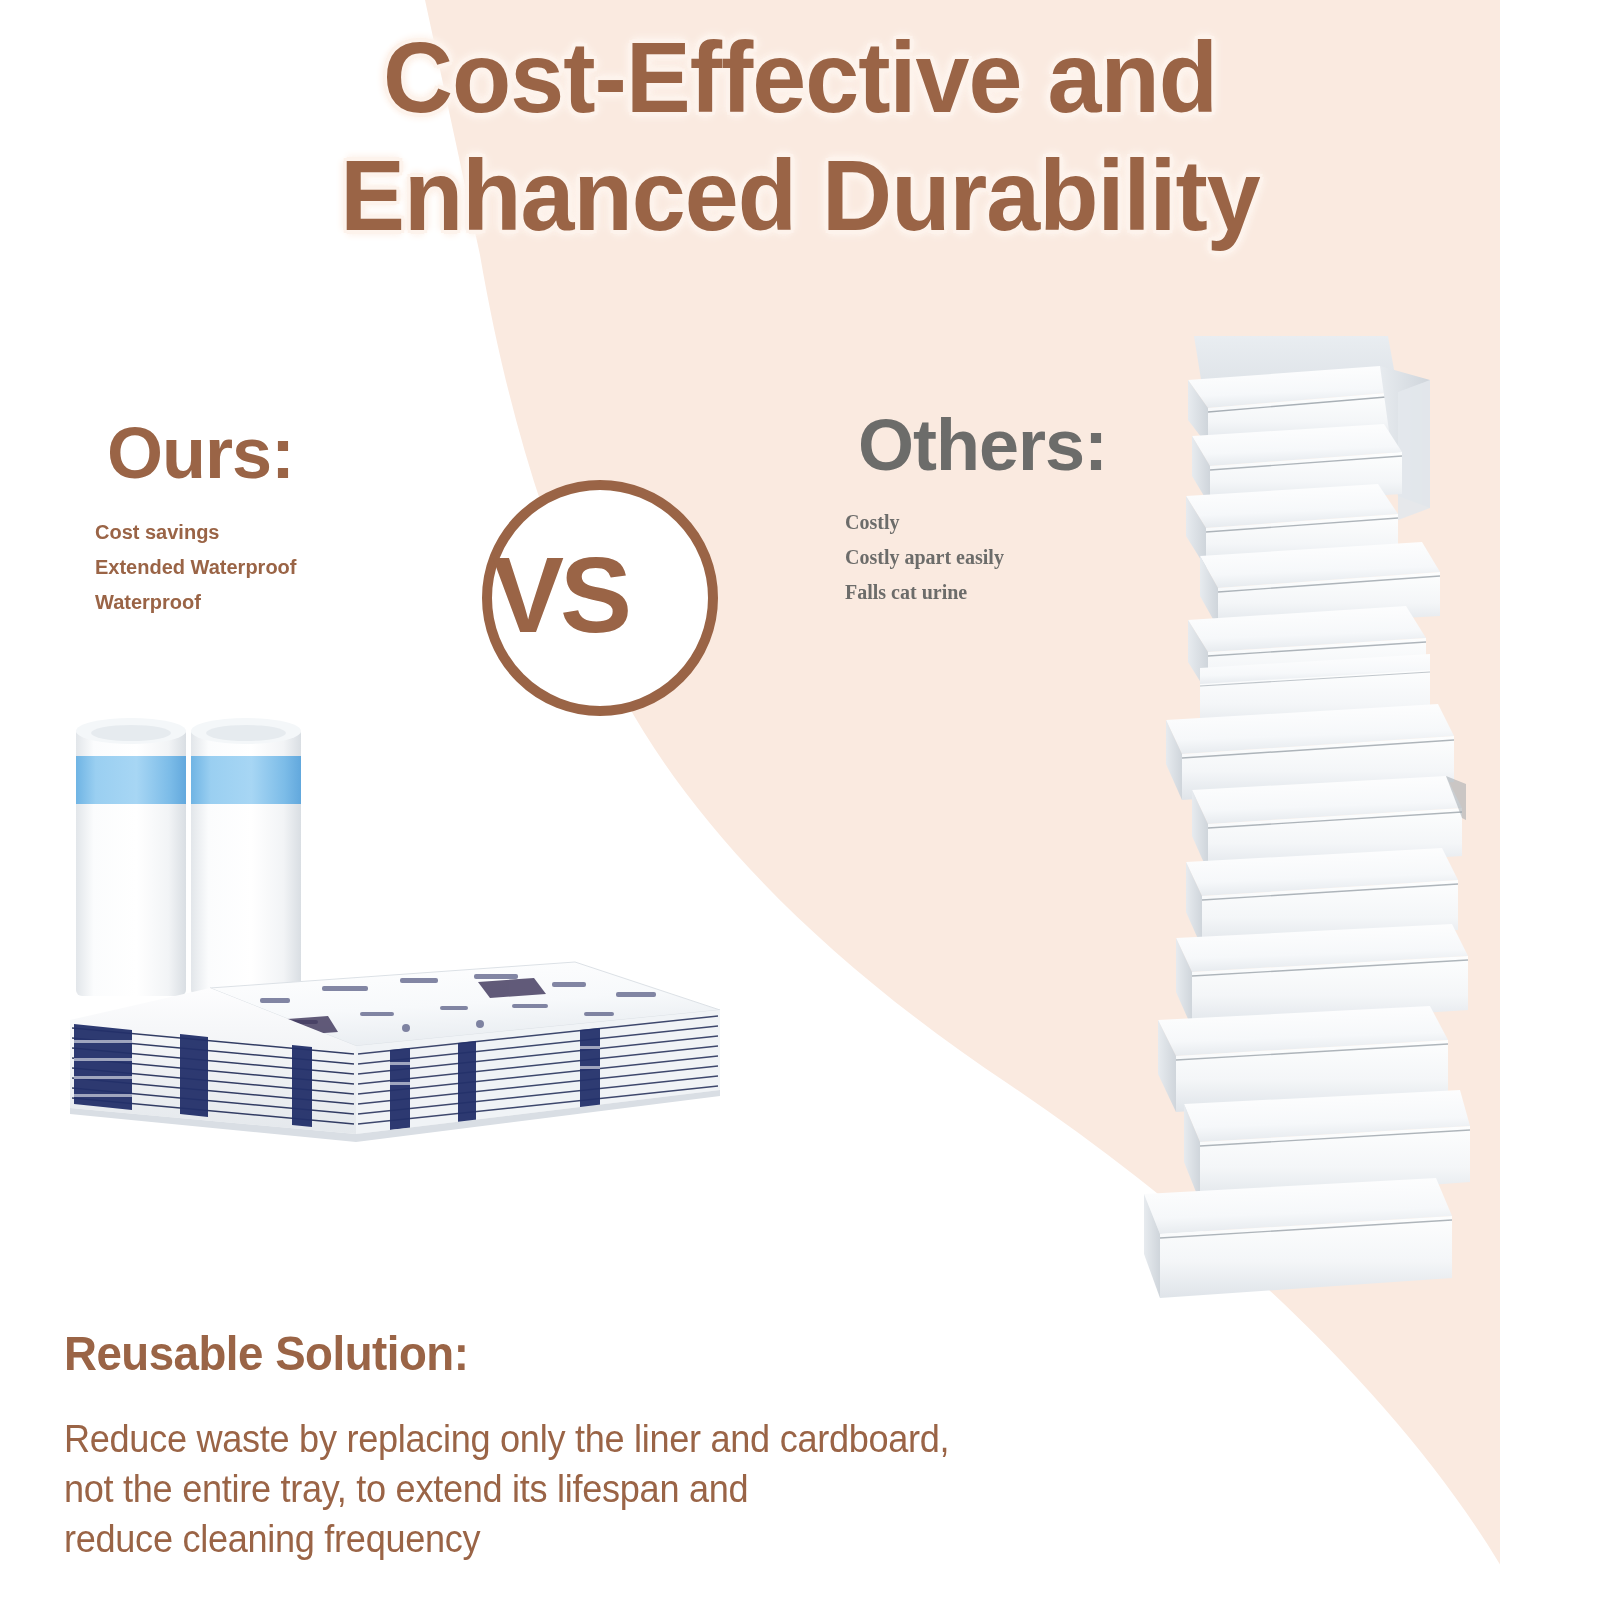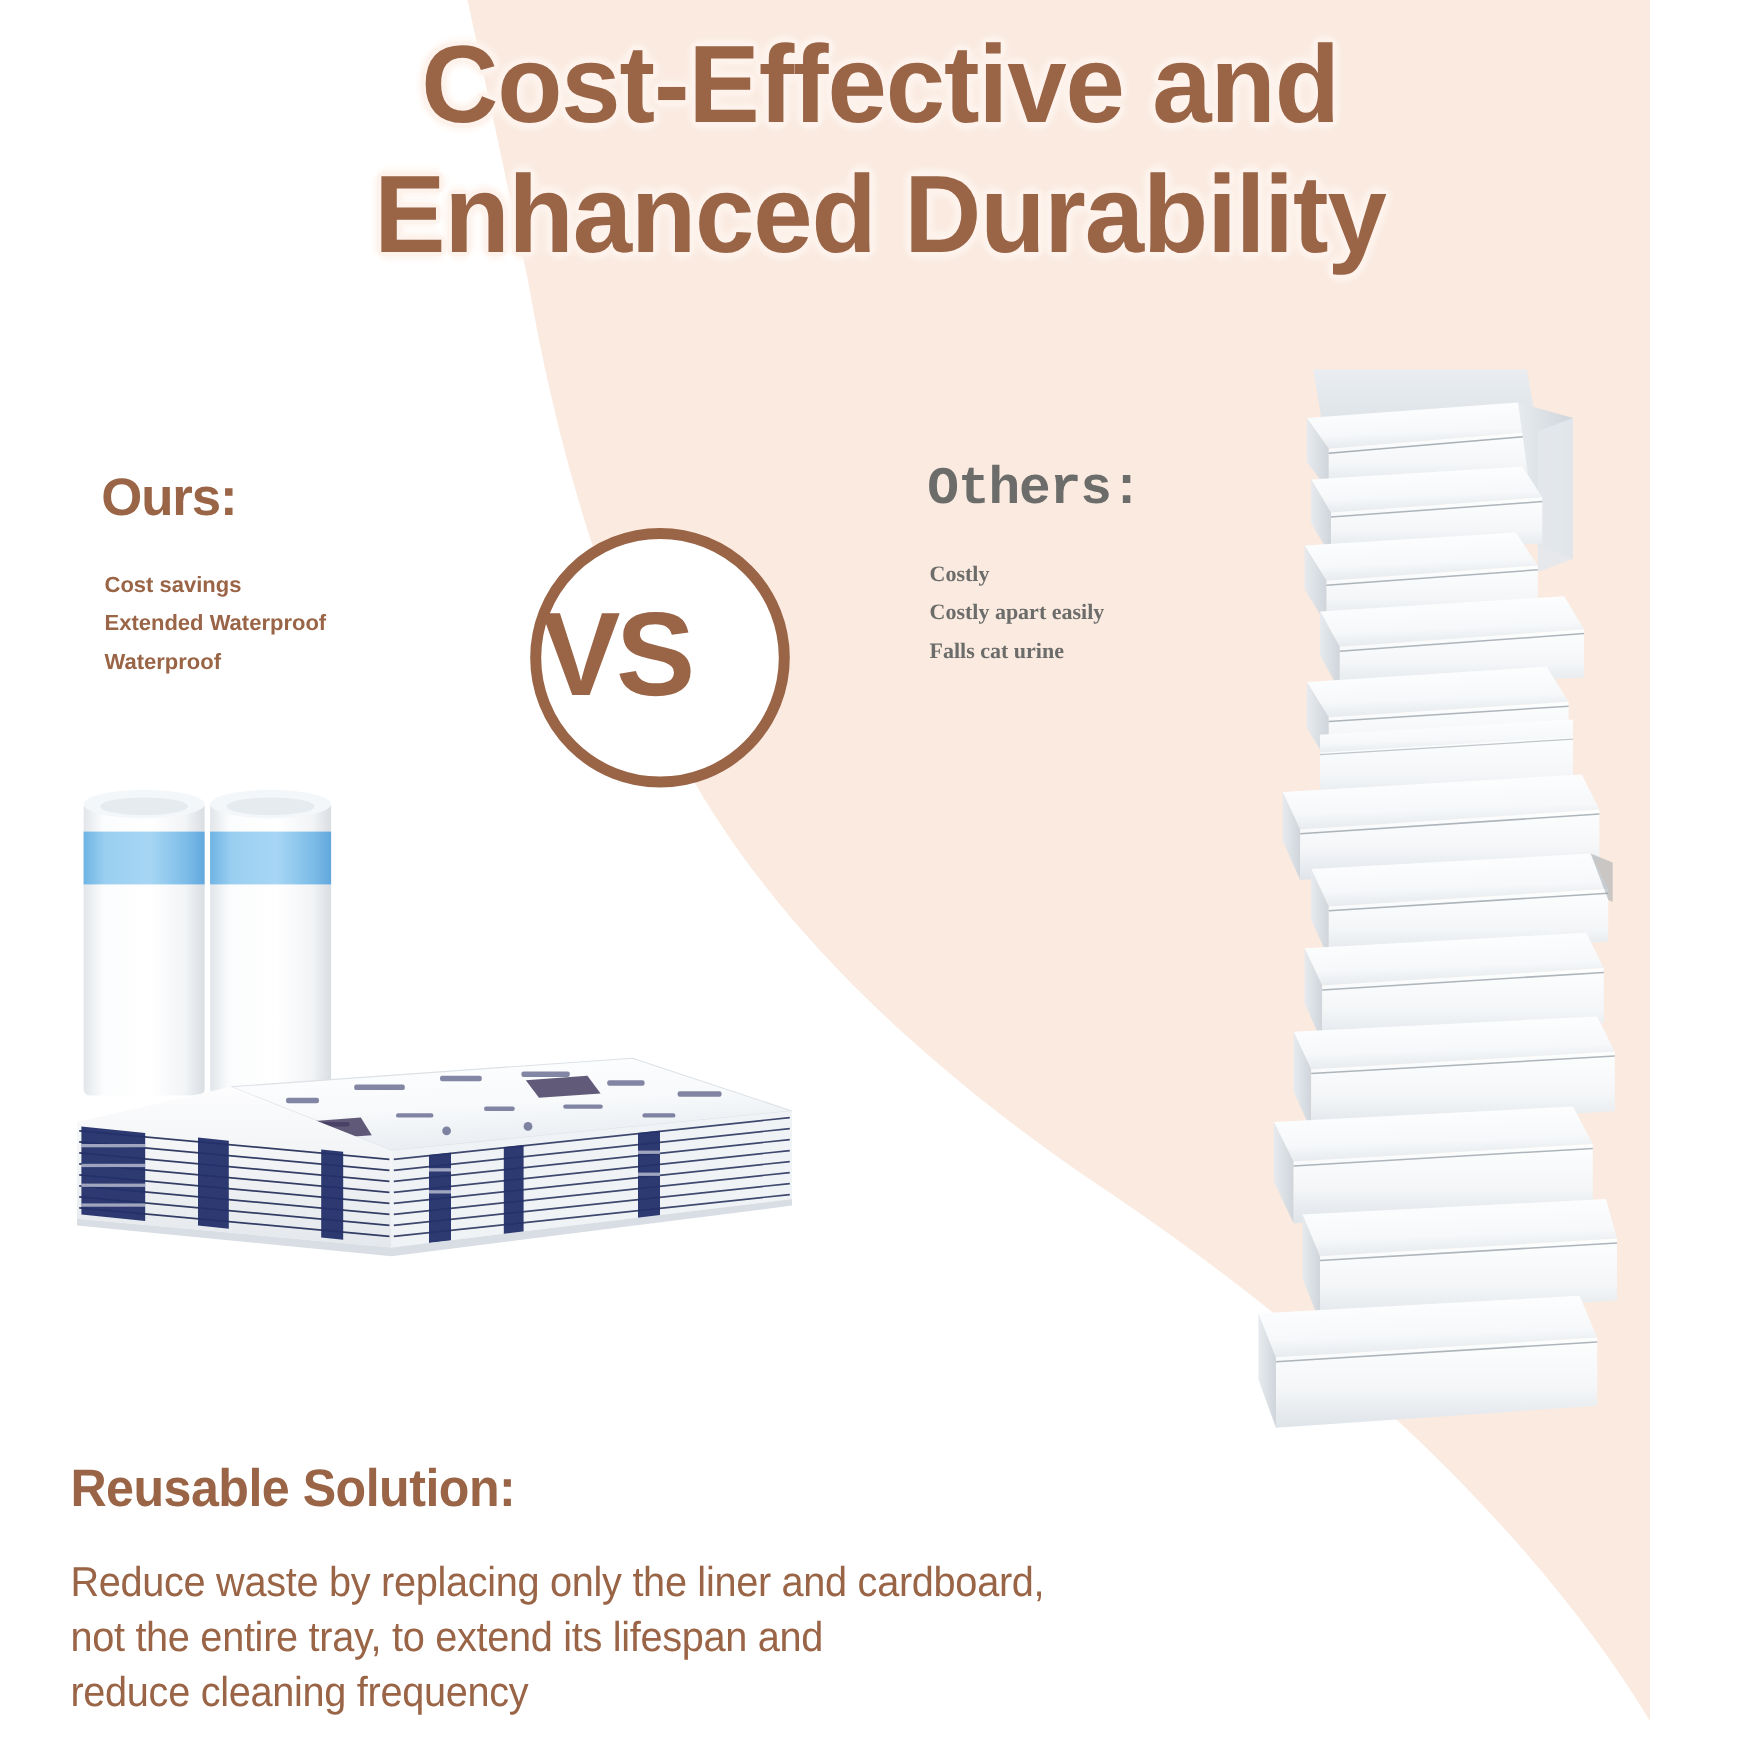--- a/index.html
+++ b/index.html
@@ -56,10 +56,11 @@
   .compare-heading {
     position: absolute;
     font-weight: bold;
-    font-size: 48px;
+    font-size: 72px;
     line-height: 74px;
     letter-spacing: -1px;
     z-index: 15;
+    margin-left: 15px;
   }
   #ours-heading  { left: 92px;  top: 416px; color: #9A6446; }
   #others-heading{ left: 843px; top: 408px; color: #6C6C6A; font-family: Liberation Mono, monospace; }

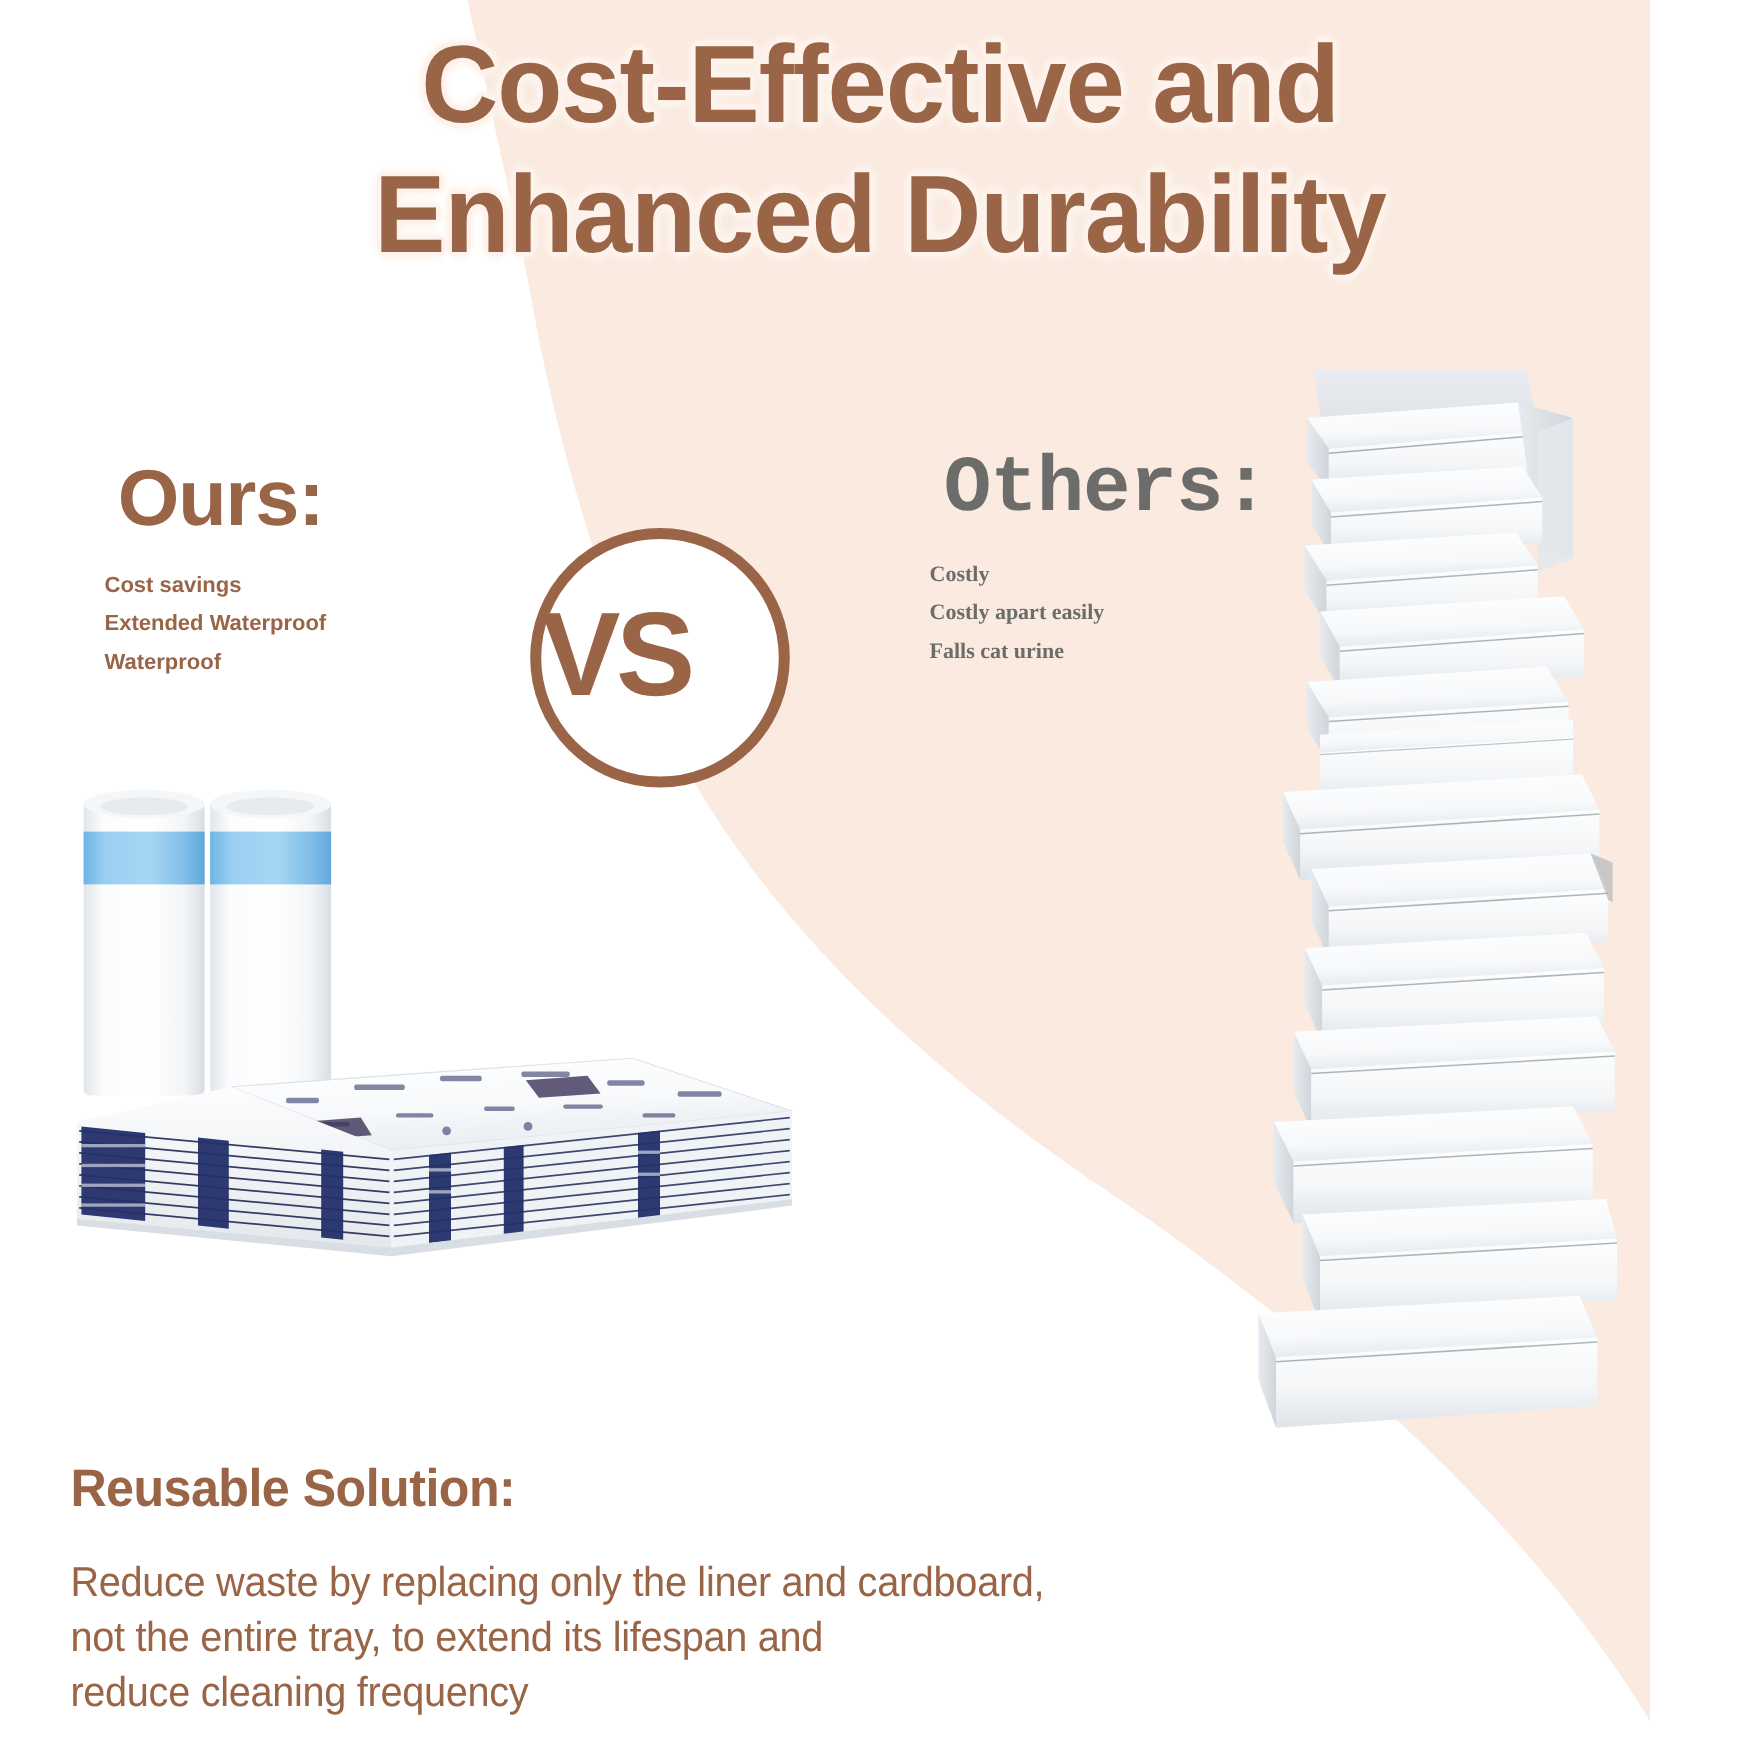--- a/index.html
+++ b/index.html
@@ -63,7 +63,7 @@
     margin-left: 15px;
   }
   #ours-heading  { left: 92px;  top: 416px; color: #9A6446; }
-  #others-heading{ left: 843px; top: 408px; color: #6C6C6A; font-family: Liberation Mono, monospace; }
+  #others-heading{ left: 843px; top: 408px; color: #6C6C6A; }
 
   .compare-list {
     position: absolute;

